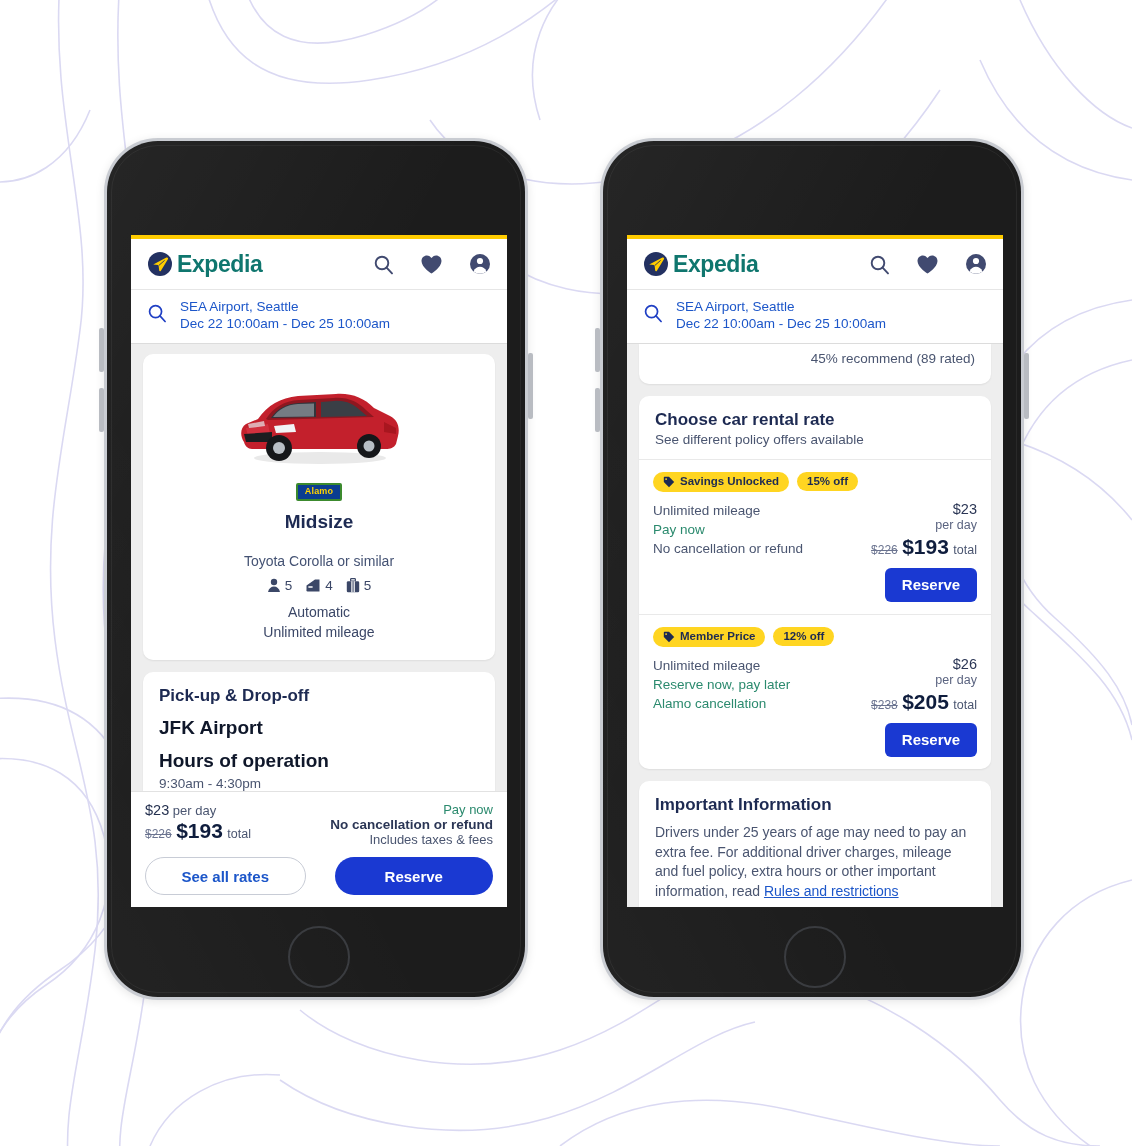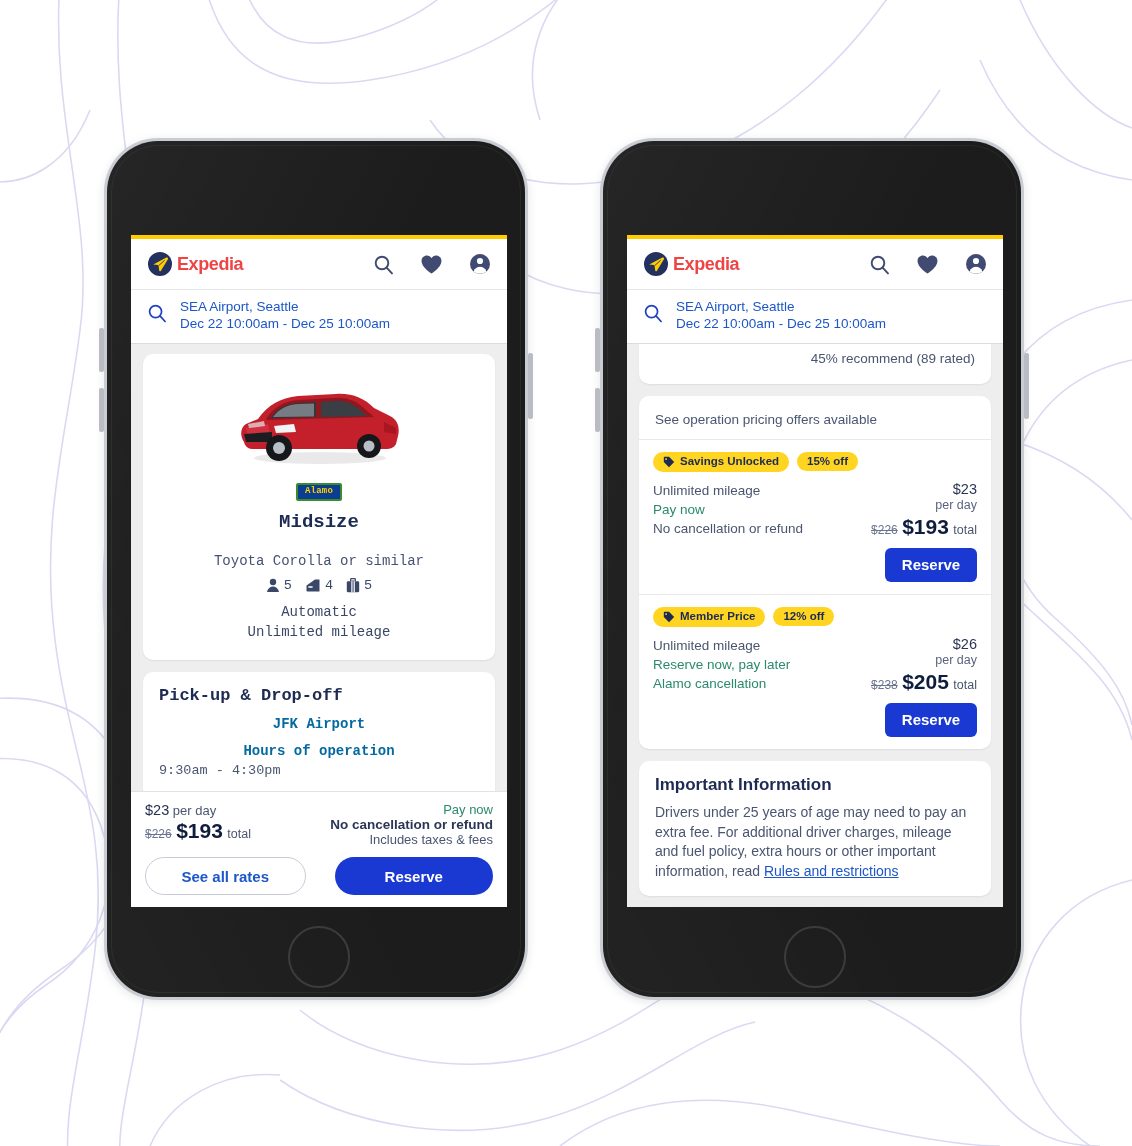--- a/index.html
+++ b/index.html
@@ -69,7 +69,7 @@
     border-bottom: 1px solid #e6e6e6;
   }
   .logo { display: flex; align-items: center; gap: 4px; }
-  .logo-text { font-size: 18px; font-weight: 700; color: #ef4444; letter-spacing: -0.4px; }
+  .logo-text { font-size: 23px; font-weight: 700; color: #0f766e; letter-spacing: -0.4px; }
   .appbar-icons { display: flex; align-items: center; gap: 26px; }
   .icon { color: #414a70; display: flex; align-items: center; }
 

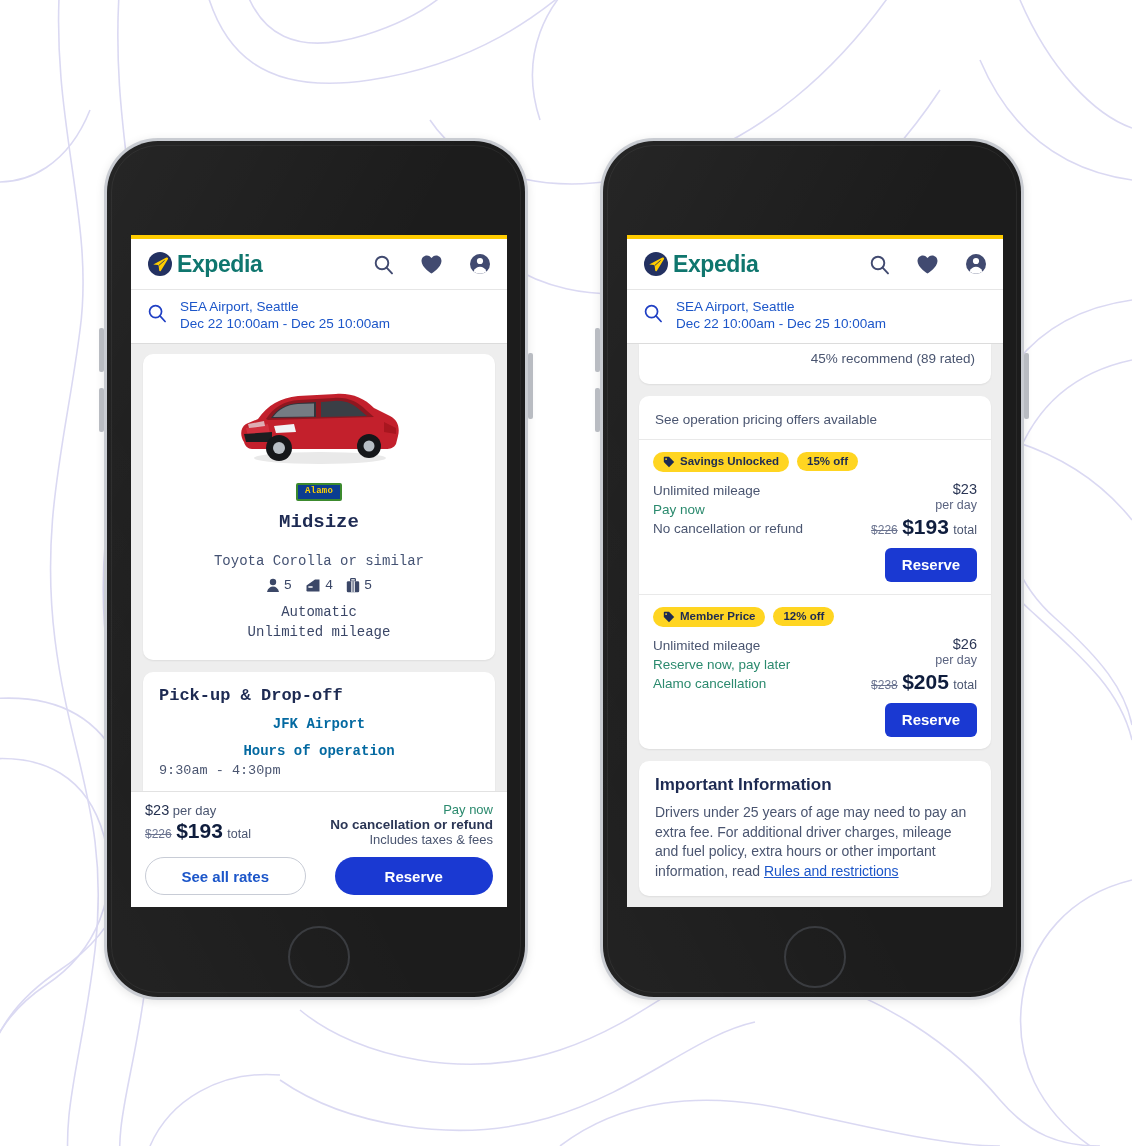--- a/index.html
+++ b/index.html
@@ -416,6 +416,7 @@
 
           <div class="card">
             <div class="rate-head">
+              <h3>Choose car rental rate</h3>
               <p>See operation pricing offers available</p>
             </div>
 

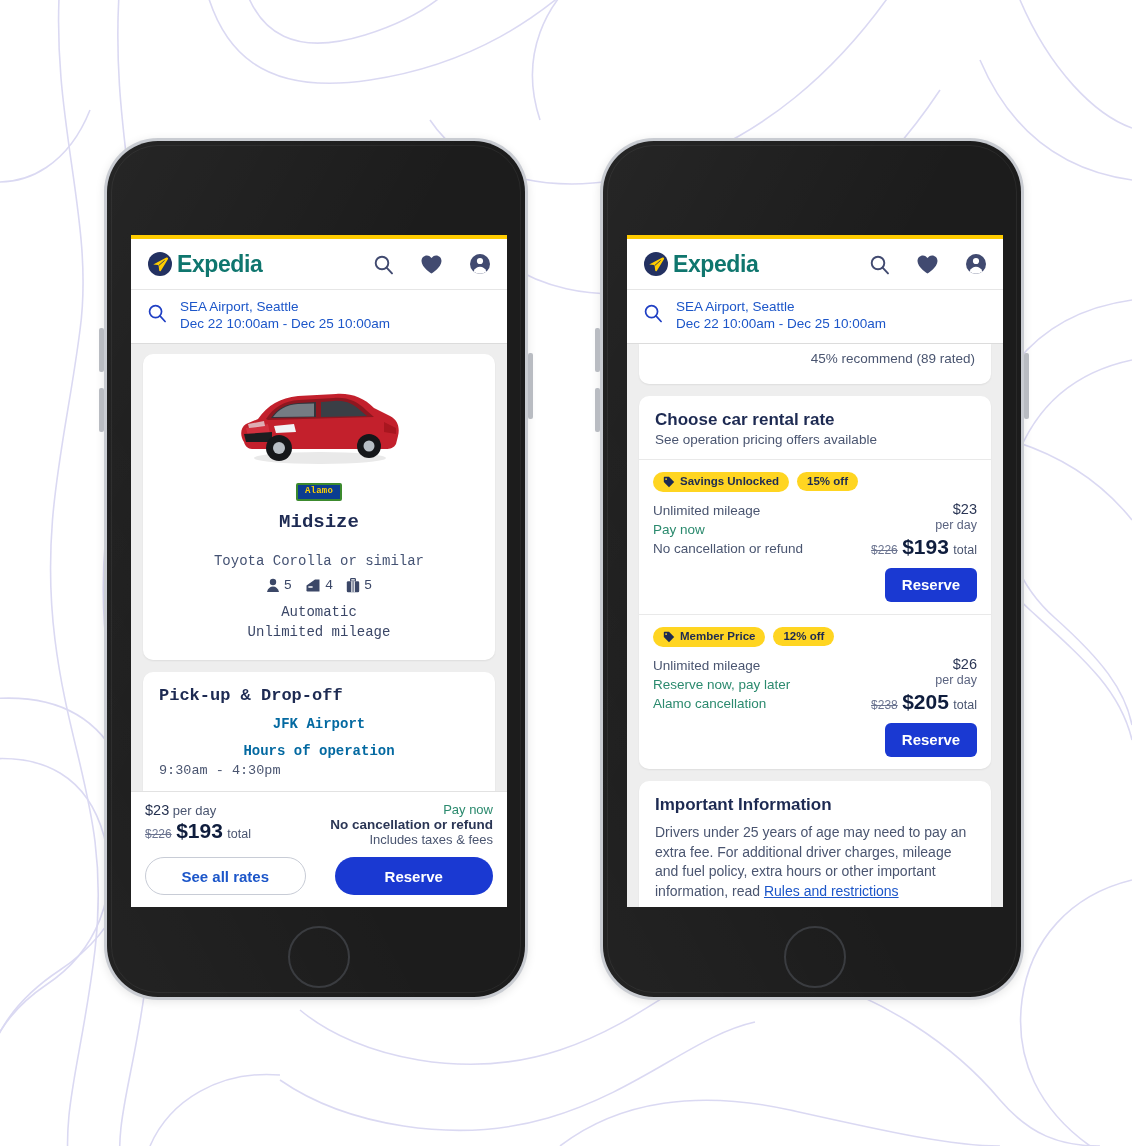--- a/index.html
+++ b/index.html
@@ -417,7 +417,7 @@
           <div class="card">
             <div class="rate-head">
               <h3>Choose car rental rate</h3>
-              <p>See operation pricing offers available</p>
+              <p>See different policy offers available</p>
             </div>
 
             <div class="rate-row">

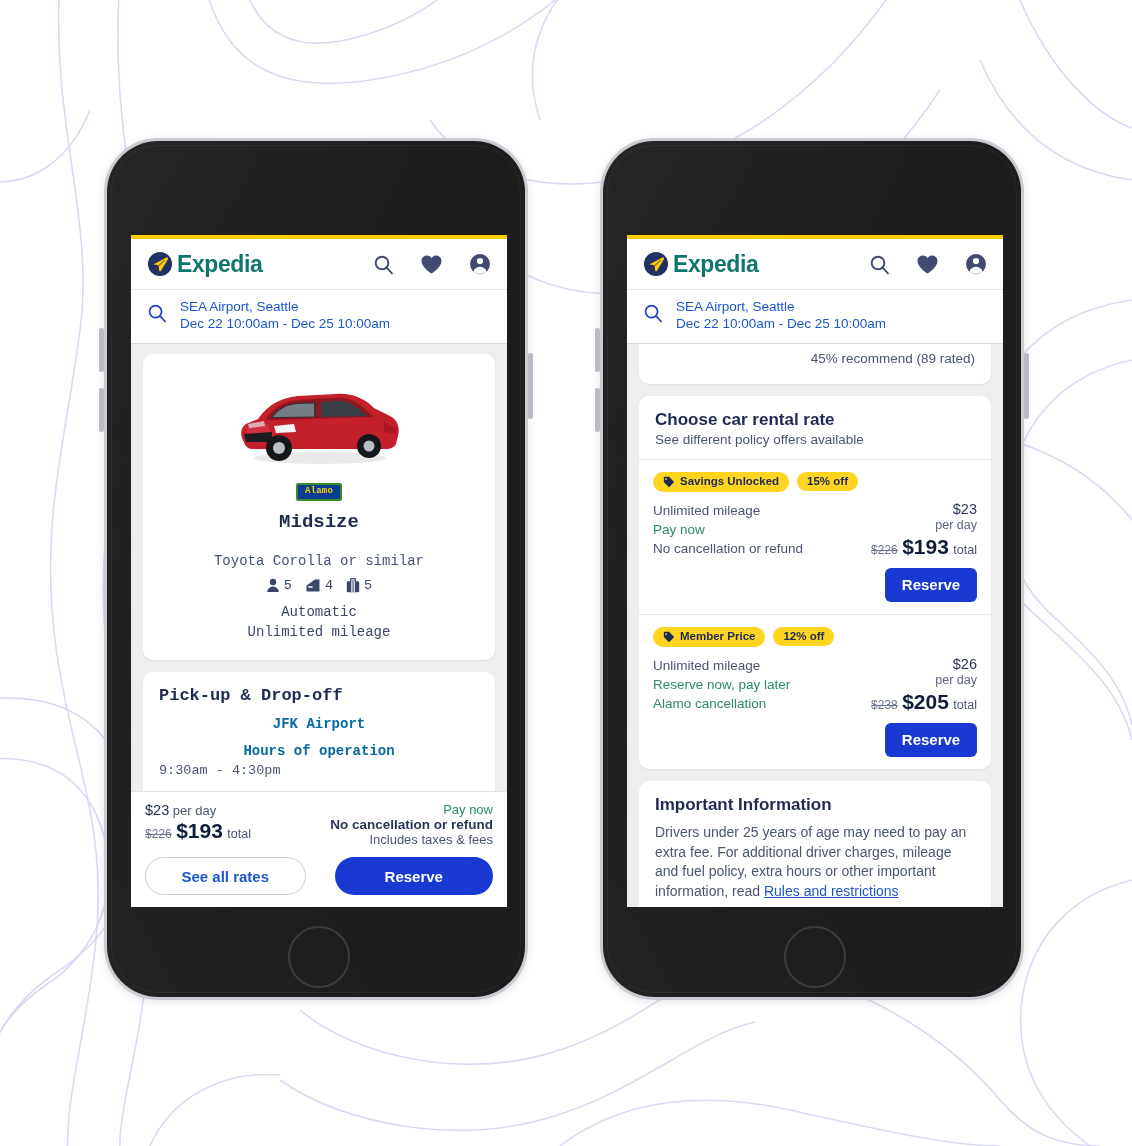--- a/index.html
+++ b/index.html
@@ -251,7 +251,7 @@
           </div>
         </div>
 
-        <div class="scroll" style="height:523px;font-family:Liberation Mono, monospace;">
+        <div class="scroll" style="height:523px;">
 
           <div class="card">
             <div class="car-hero">

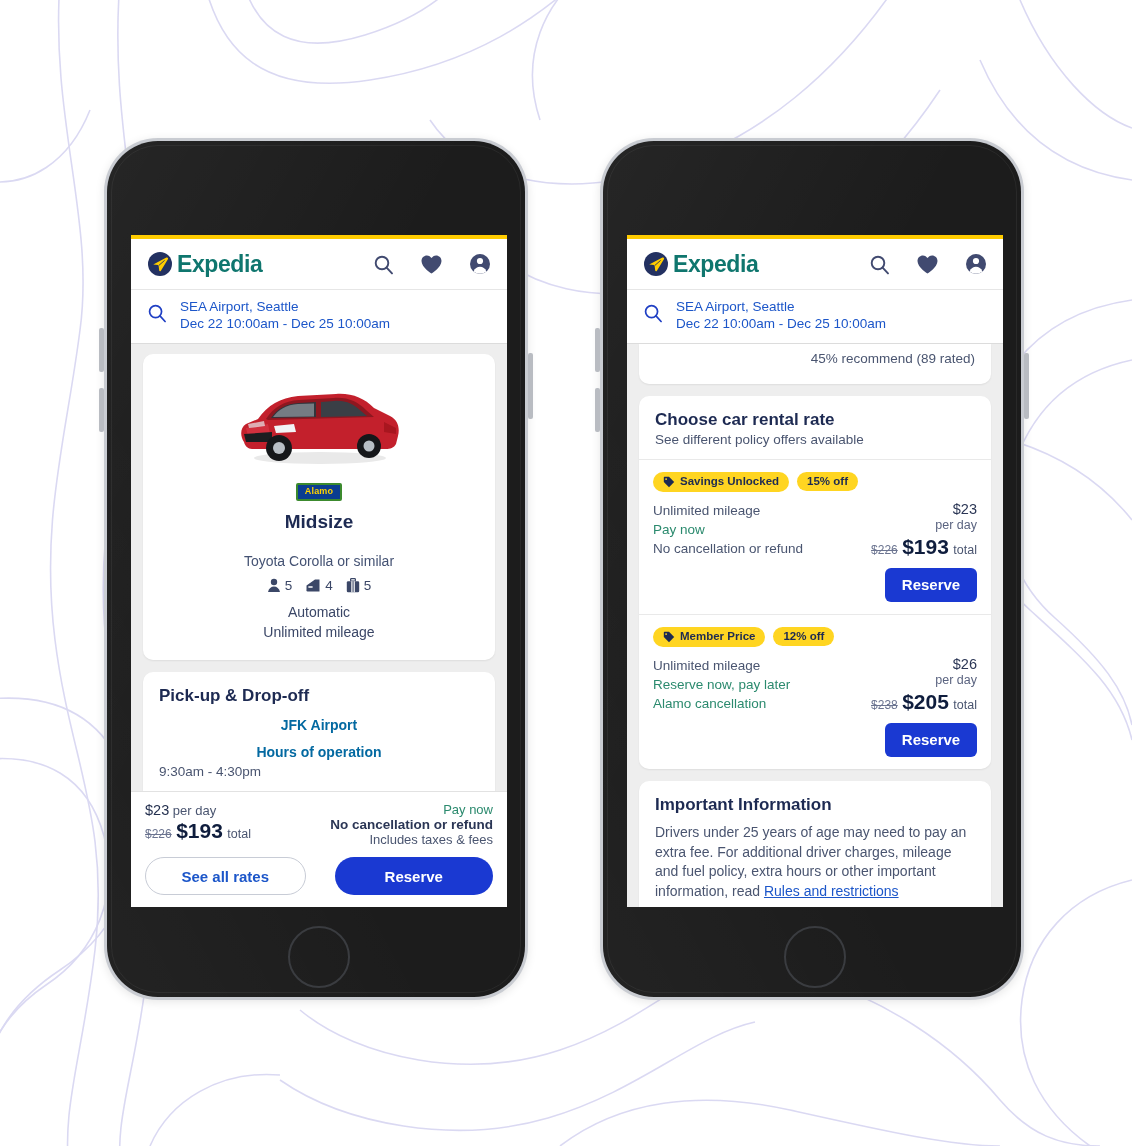--- a/index.html
+++ b/index.html
@@ -108,7 +108,7 @@
 
   
   .sec-title { font-size: 17px; font-weight: 700; color: #1d2a52; }
-  .sub-bold { font-size: 14px; font-weight: 700; color: #0369a1; margin-top: 11px; text-align: center; }
+  .sub-bold { font-size: 19px; font-weight: 700; color: #0f172a; margin-top: 11px; }
   .body-txt { font-size: 13.5px; color: #4a5570; line-height: 1.42; margin-top: 2px; }
 
   

